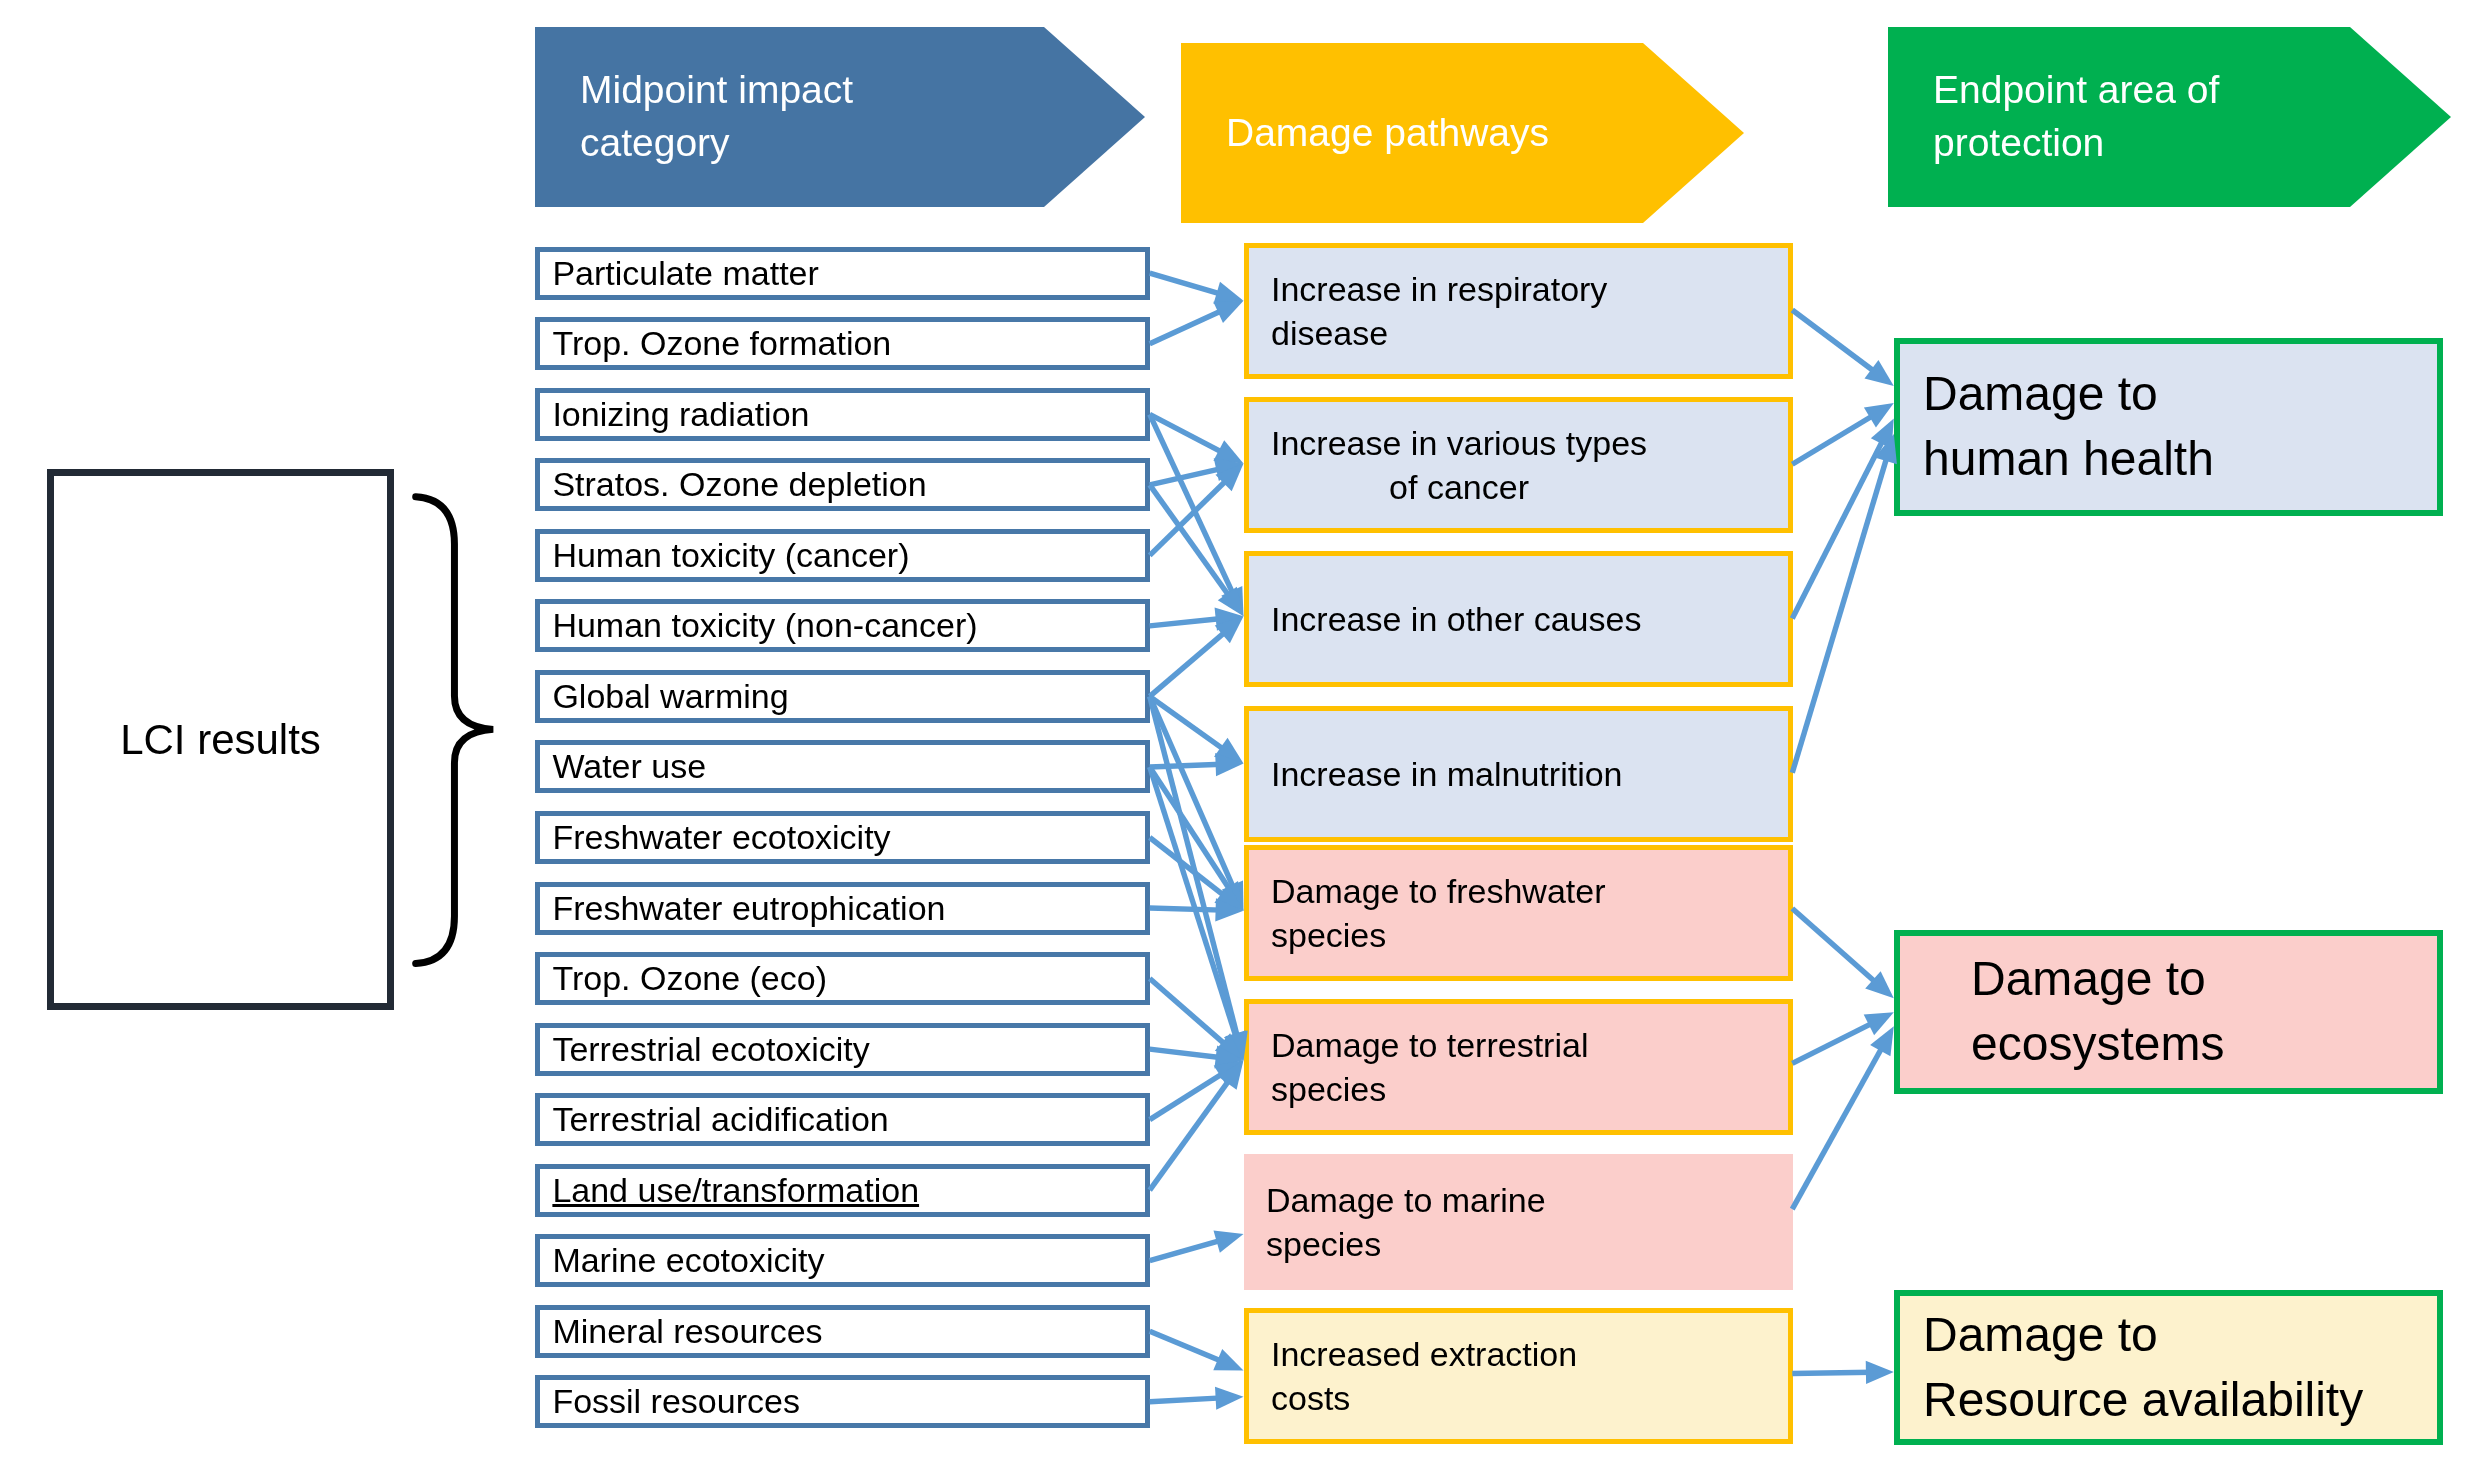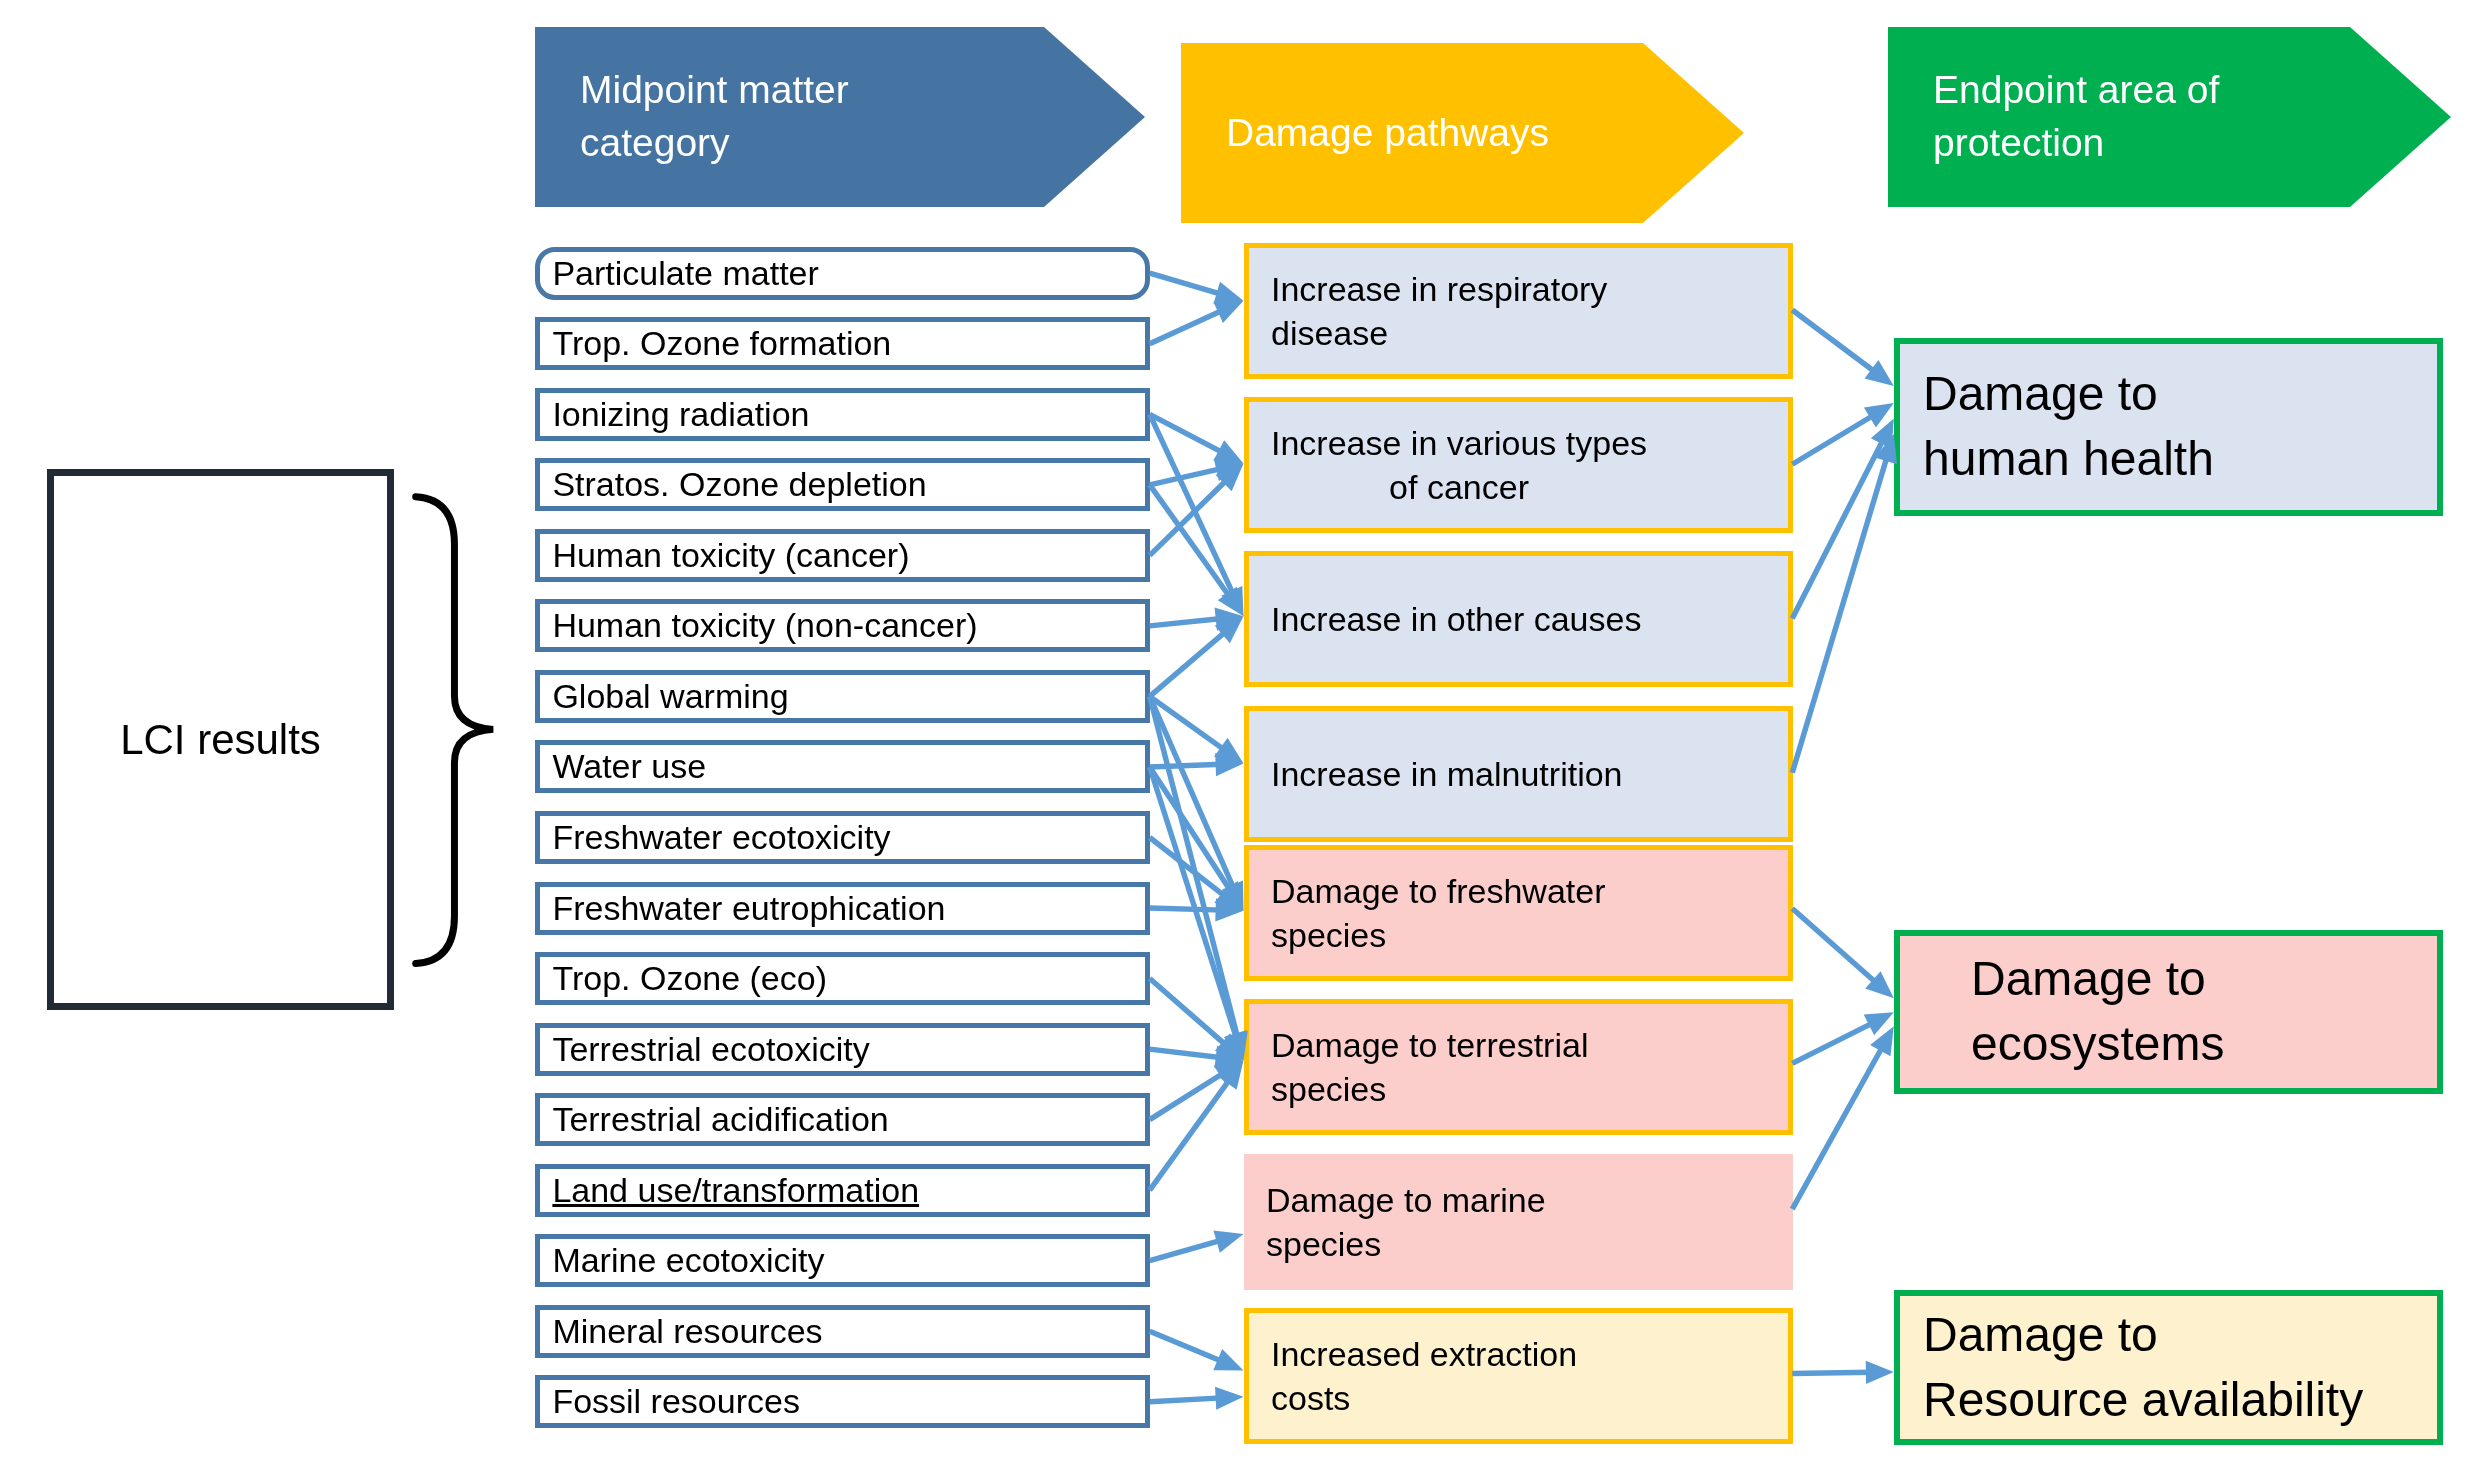--- a/index.html
+++ b/index.html
@@ -42,7 +42,7 @@
 <div id="stage">
 
   <div class="header-arrow" id="hdr-mid">
-    <span class="label">Midpoint matter
+    <span class="label">Midpoint impact
 category</span>
   </div>
   <div class="header-arrow" id="hdr-path">

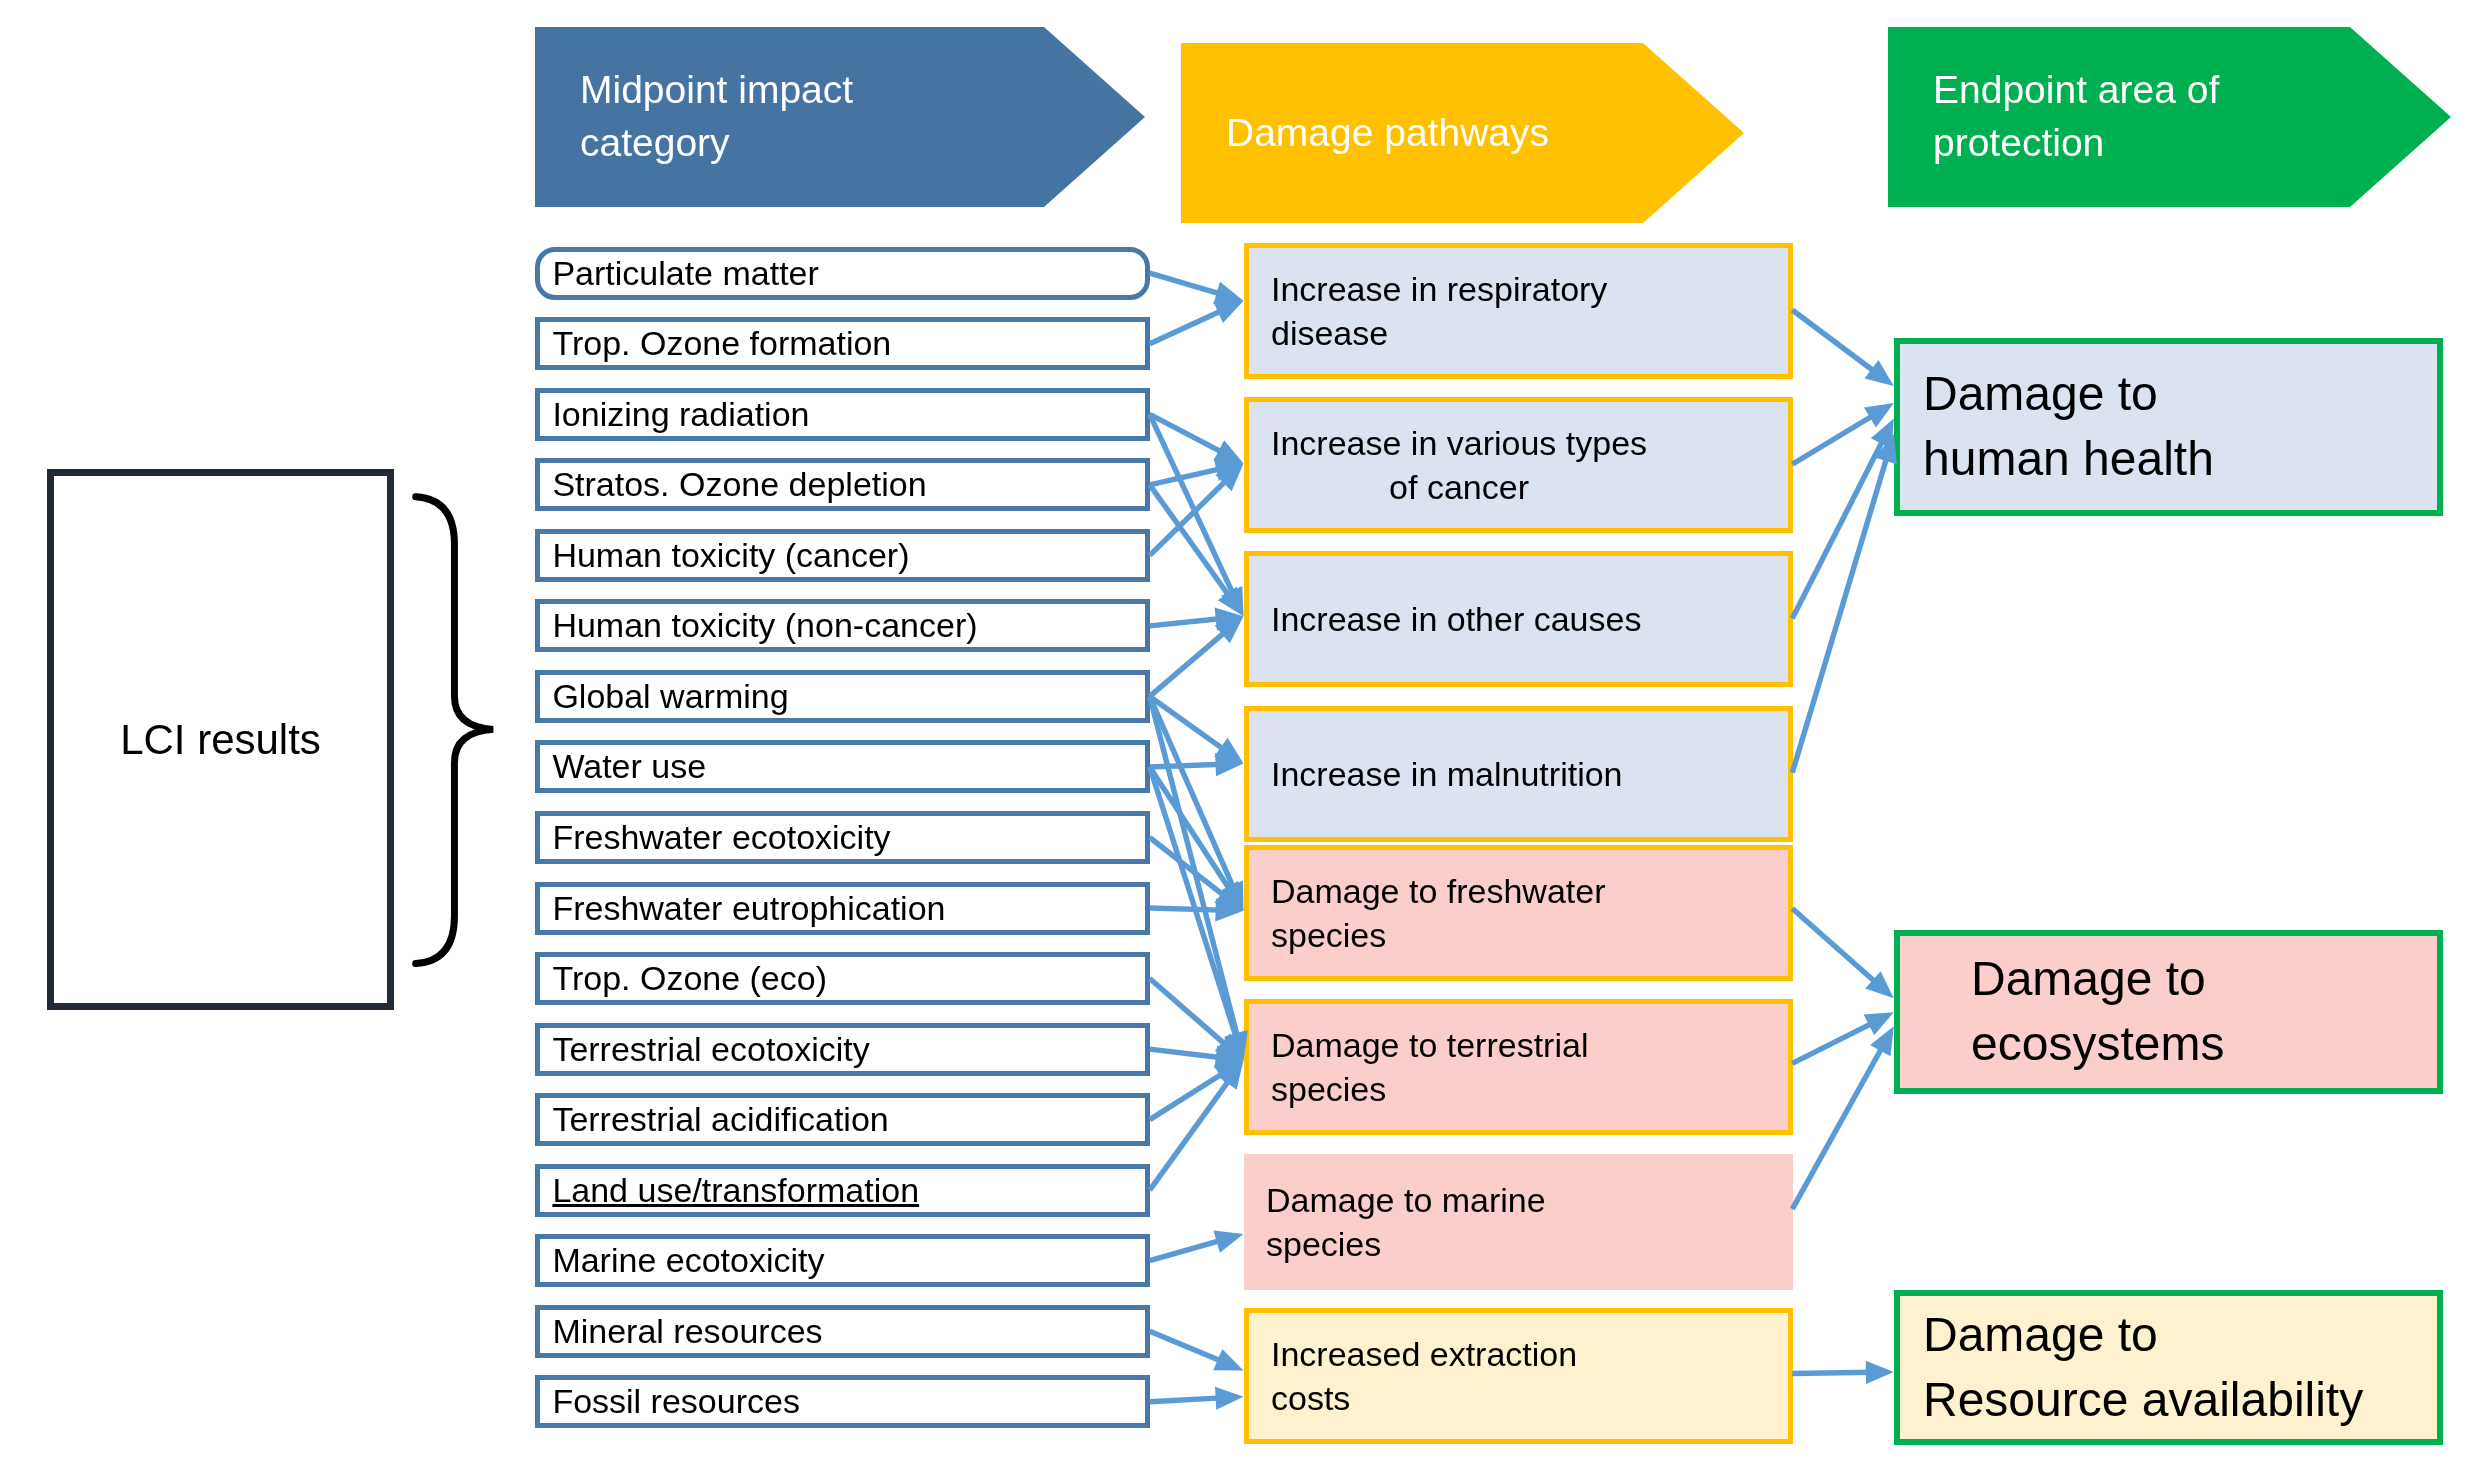--- a/index.html
+++ b/index.html
@@ -58,7 +58,7 @@
   </div>
 
   <div id="mid-col">
-      <div class="mid-box" style="top: 247px; border-radius: 20px;">
+      <div class="mid-box" style="top: 247px;">
         <span class="label">Particulate matter</span>
       </div>
       <div class="mid-box" style="top: 317px;">

